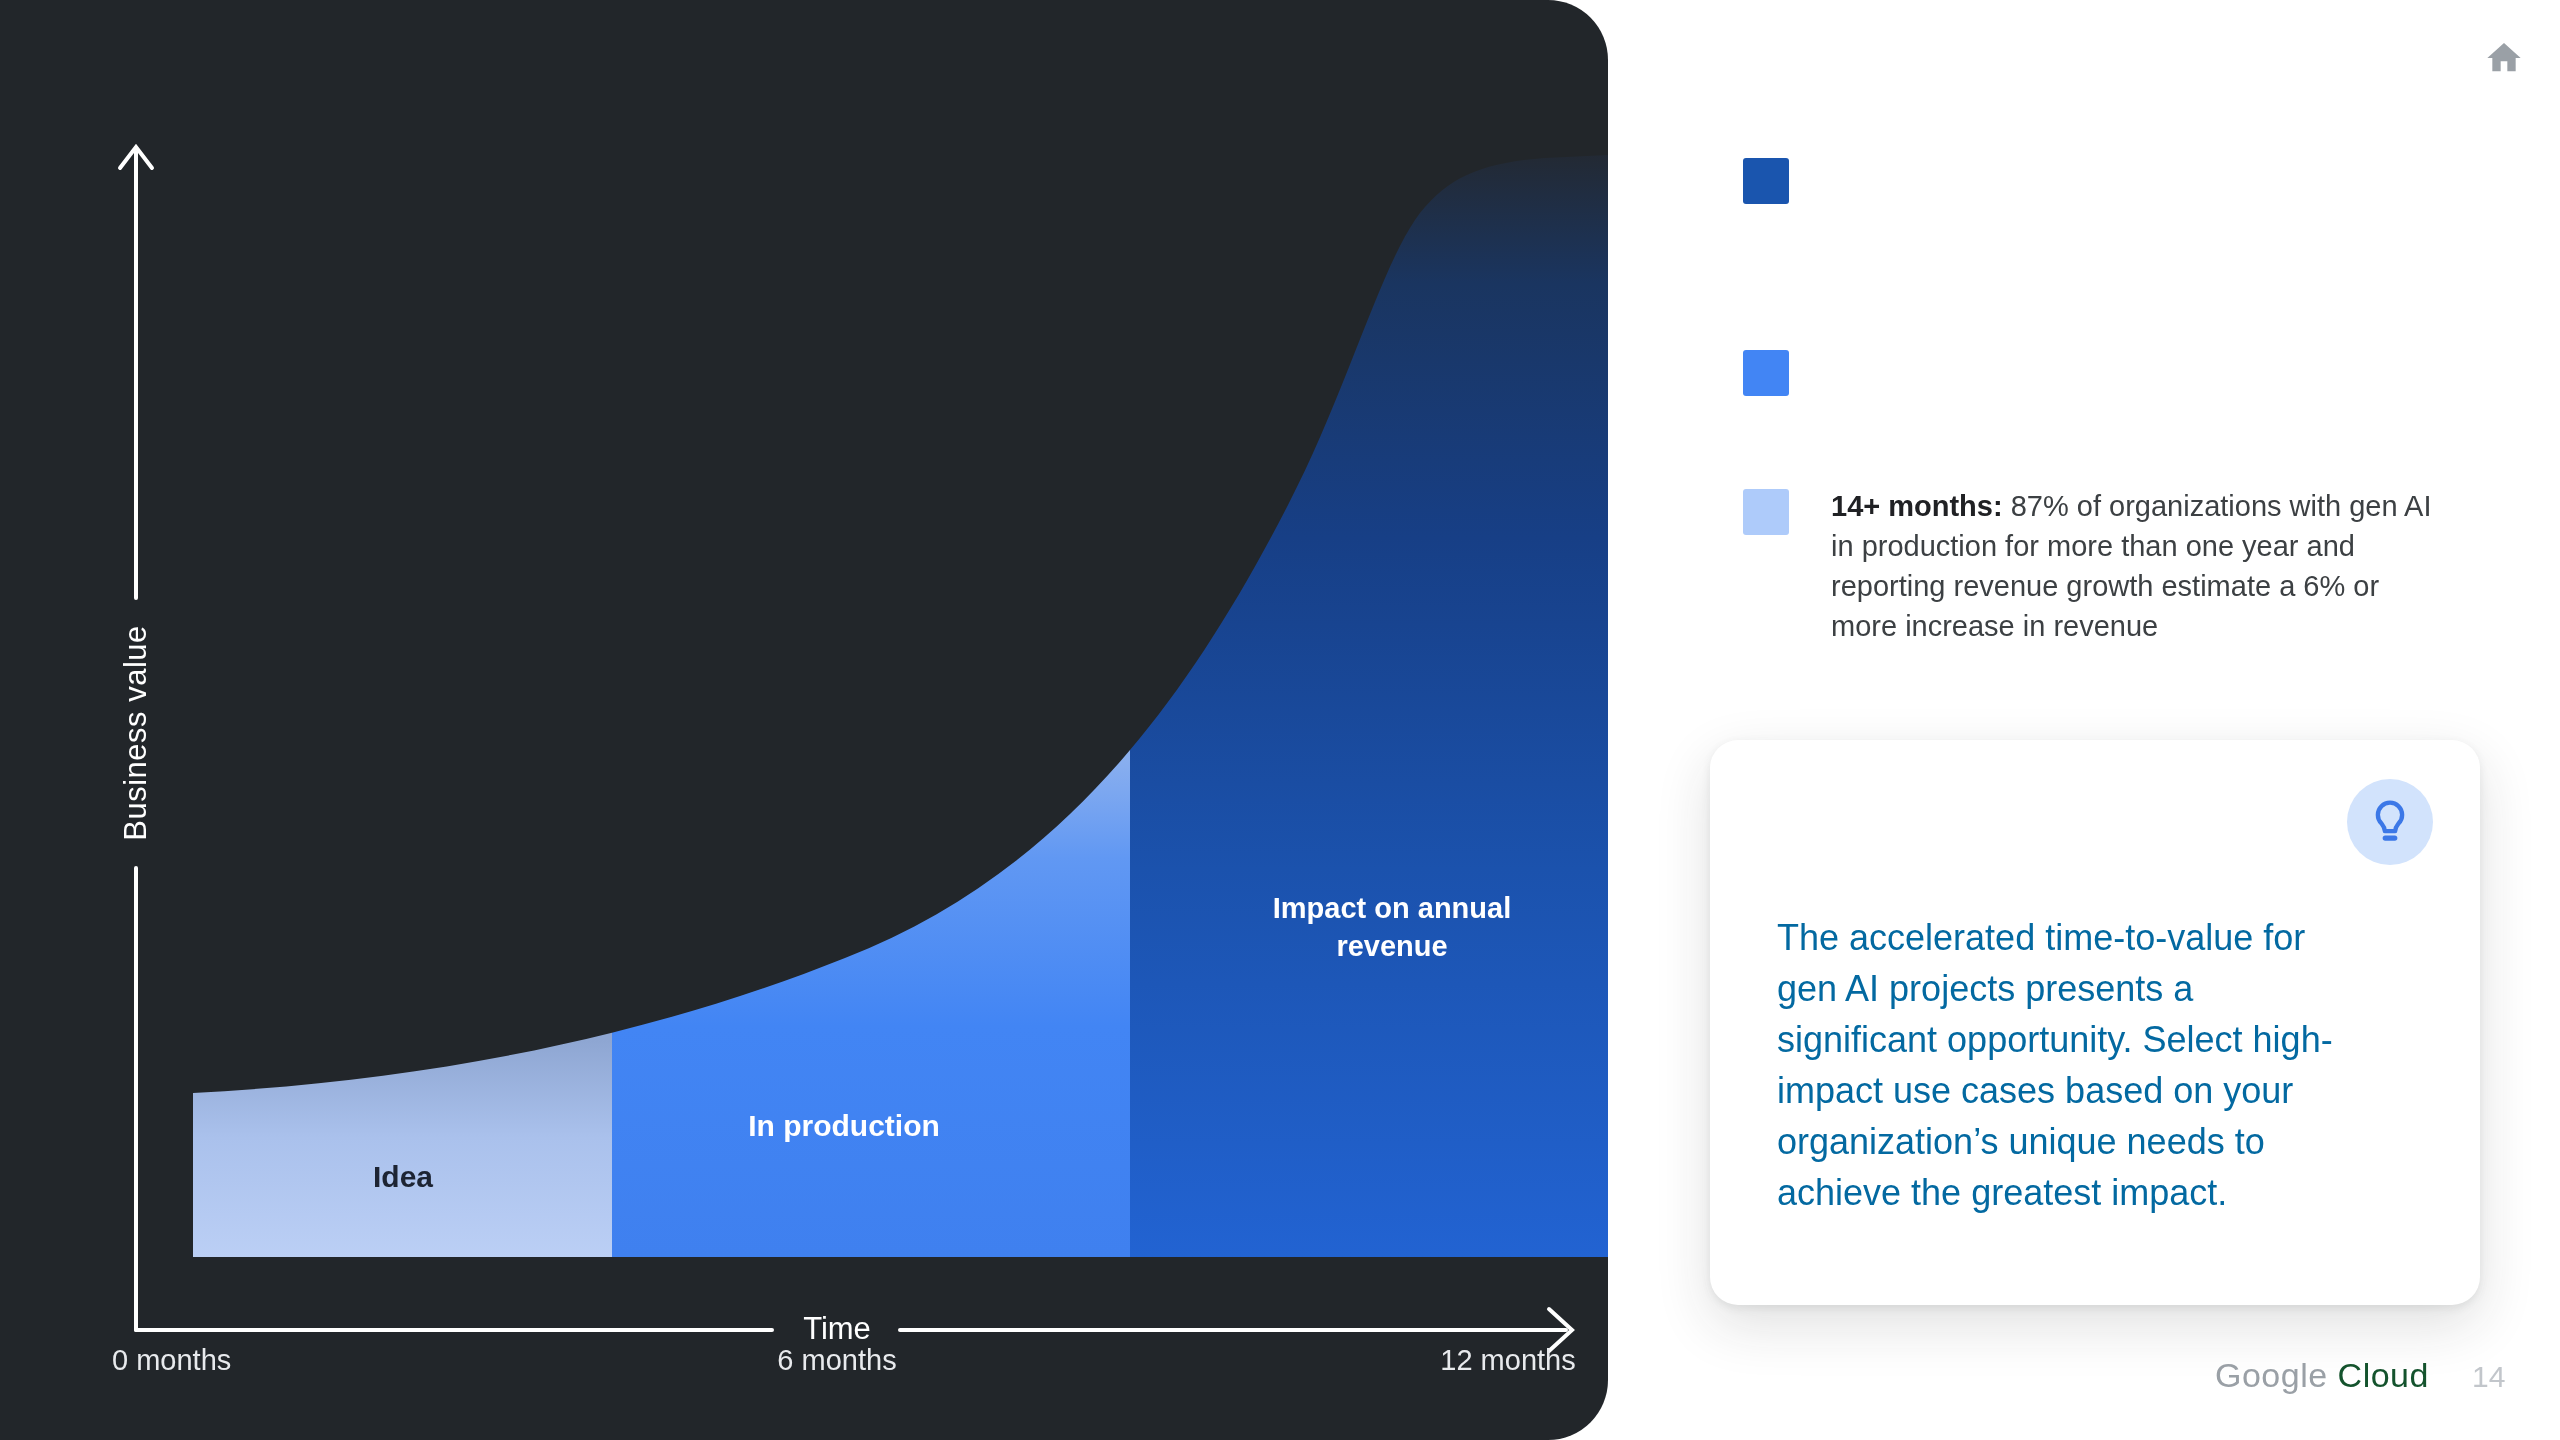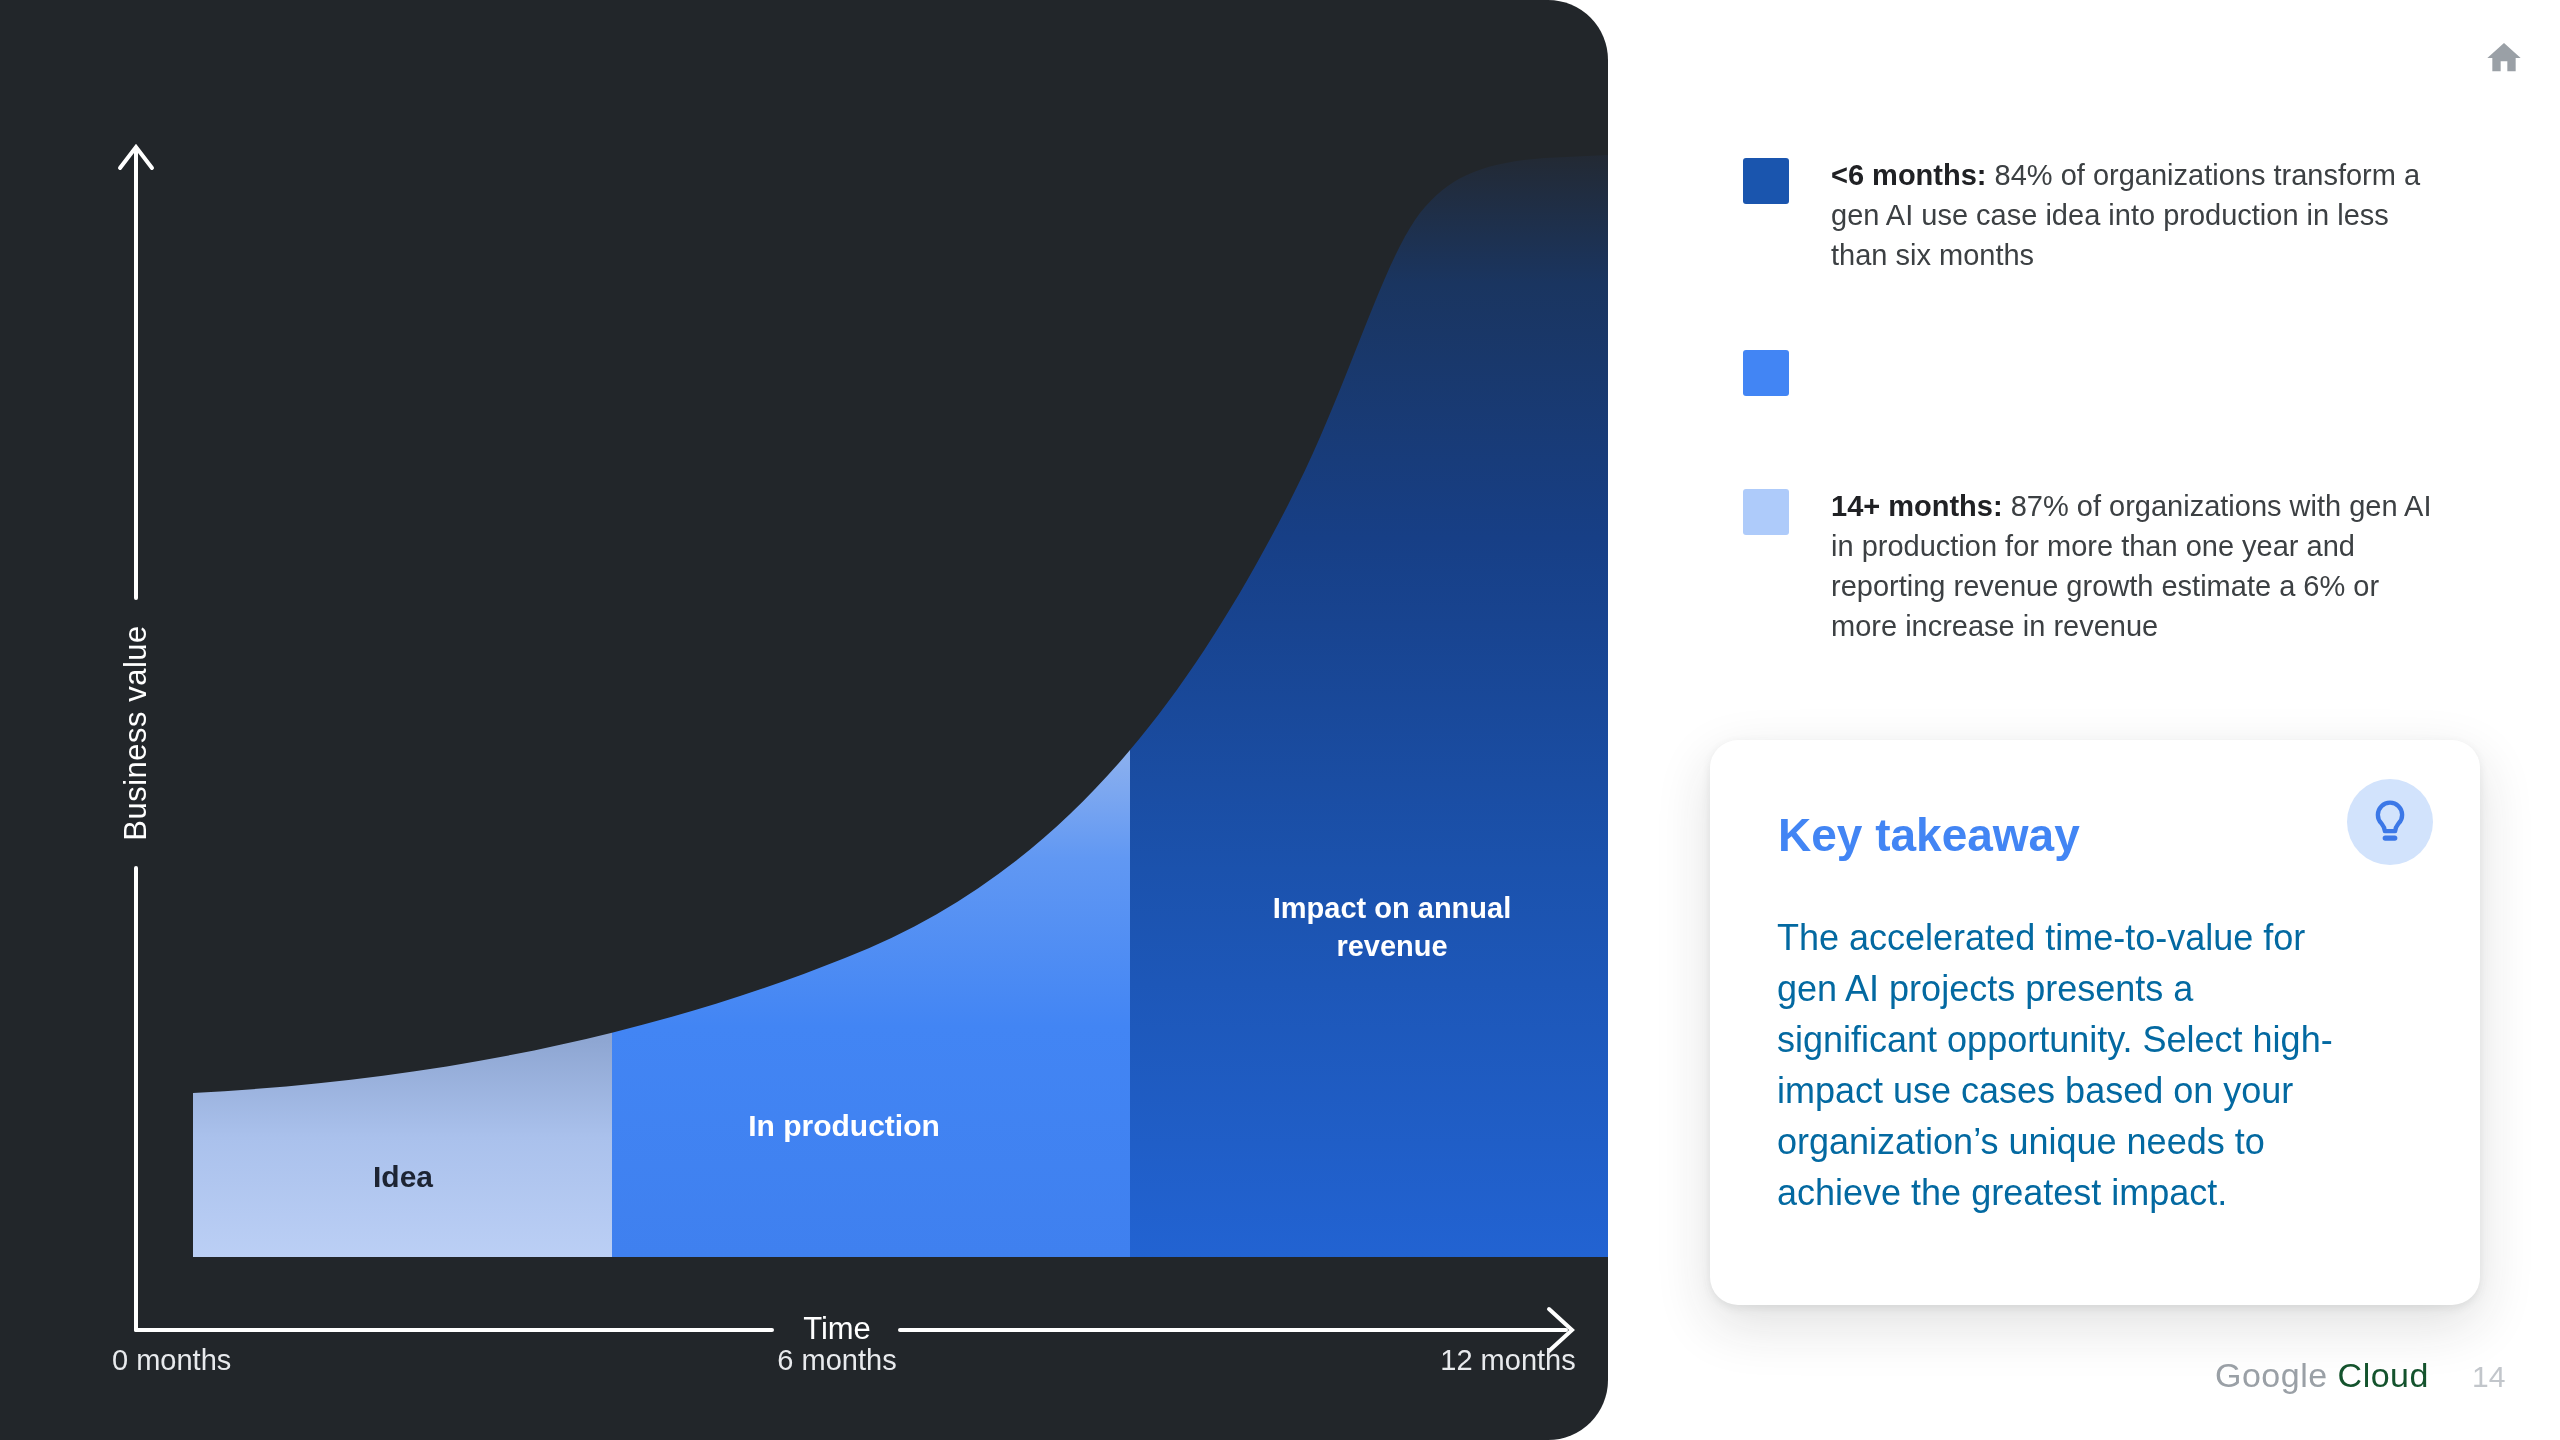--- a/index.html
+++ b/index.html
@@ -154,7 +154,6 @@
 
   <div class="legend-item i1">
     <div class="swatch s1"></div>
-    <p class="legend-text"><b>&lt;6 months:</b><span> 84% of organizations transform a gen AI use case idea into production in less than six months</span></p>
   </div>
 
   <div class="legend-item i2">

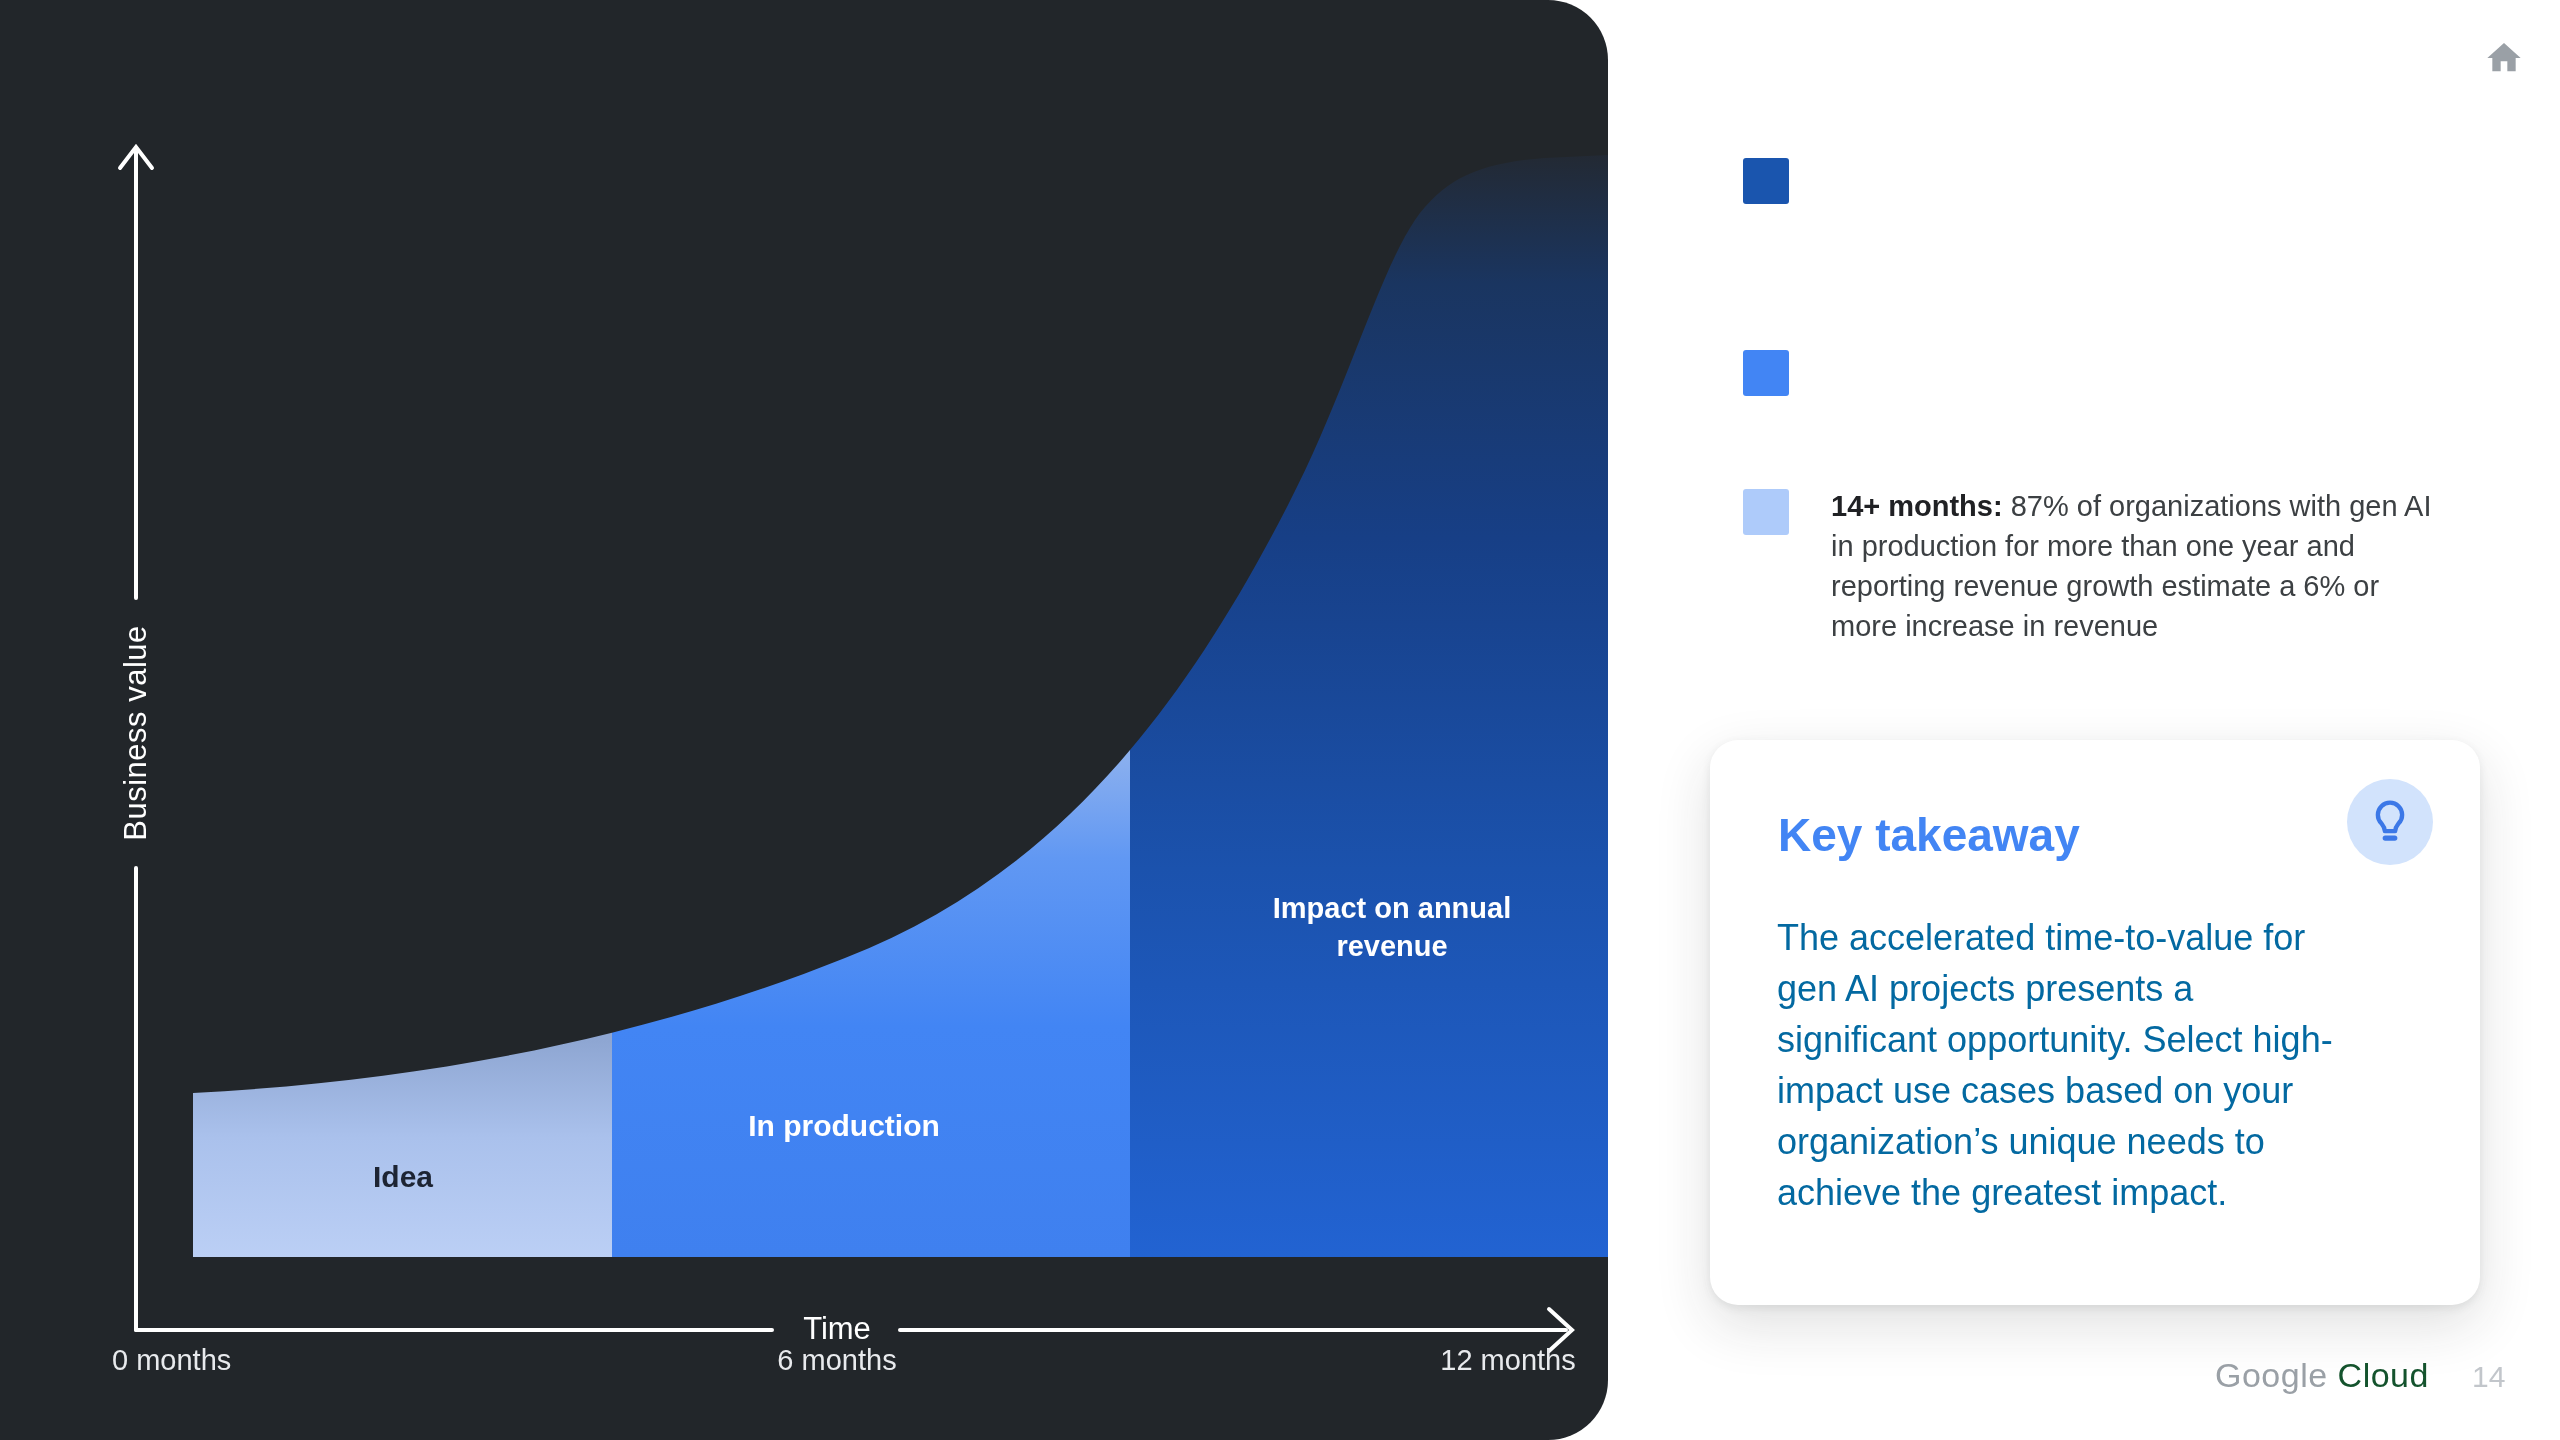--- a/index.html
+++ b/index.html
@@ -167,7 +167,6 @@
 </div>
 
 <div class="abs card">
-  <div class="card-title">Key takeaway</div>
   <div class="bulb-wrap">
     <svg width="52" height="52" viewBox="0 0 24 24">
       <path fill="none" stroke="#3c78e7" stroke-width="2" stroke-linejoin="round" d="M9.6 16.2 C9.6 14.4 8.9 13.7 8 12.6 A5.6 5.6 0 1 1 16 12.6 C15.1 13.7 14.4 14.4 14.4 16.2 Z"></path>

